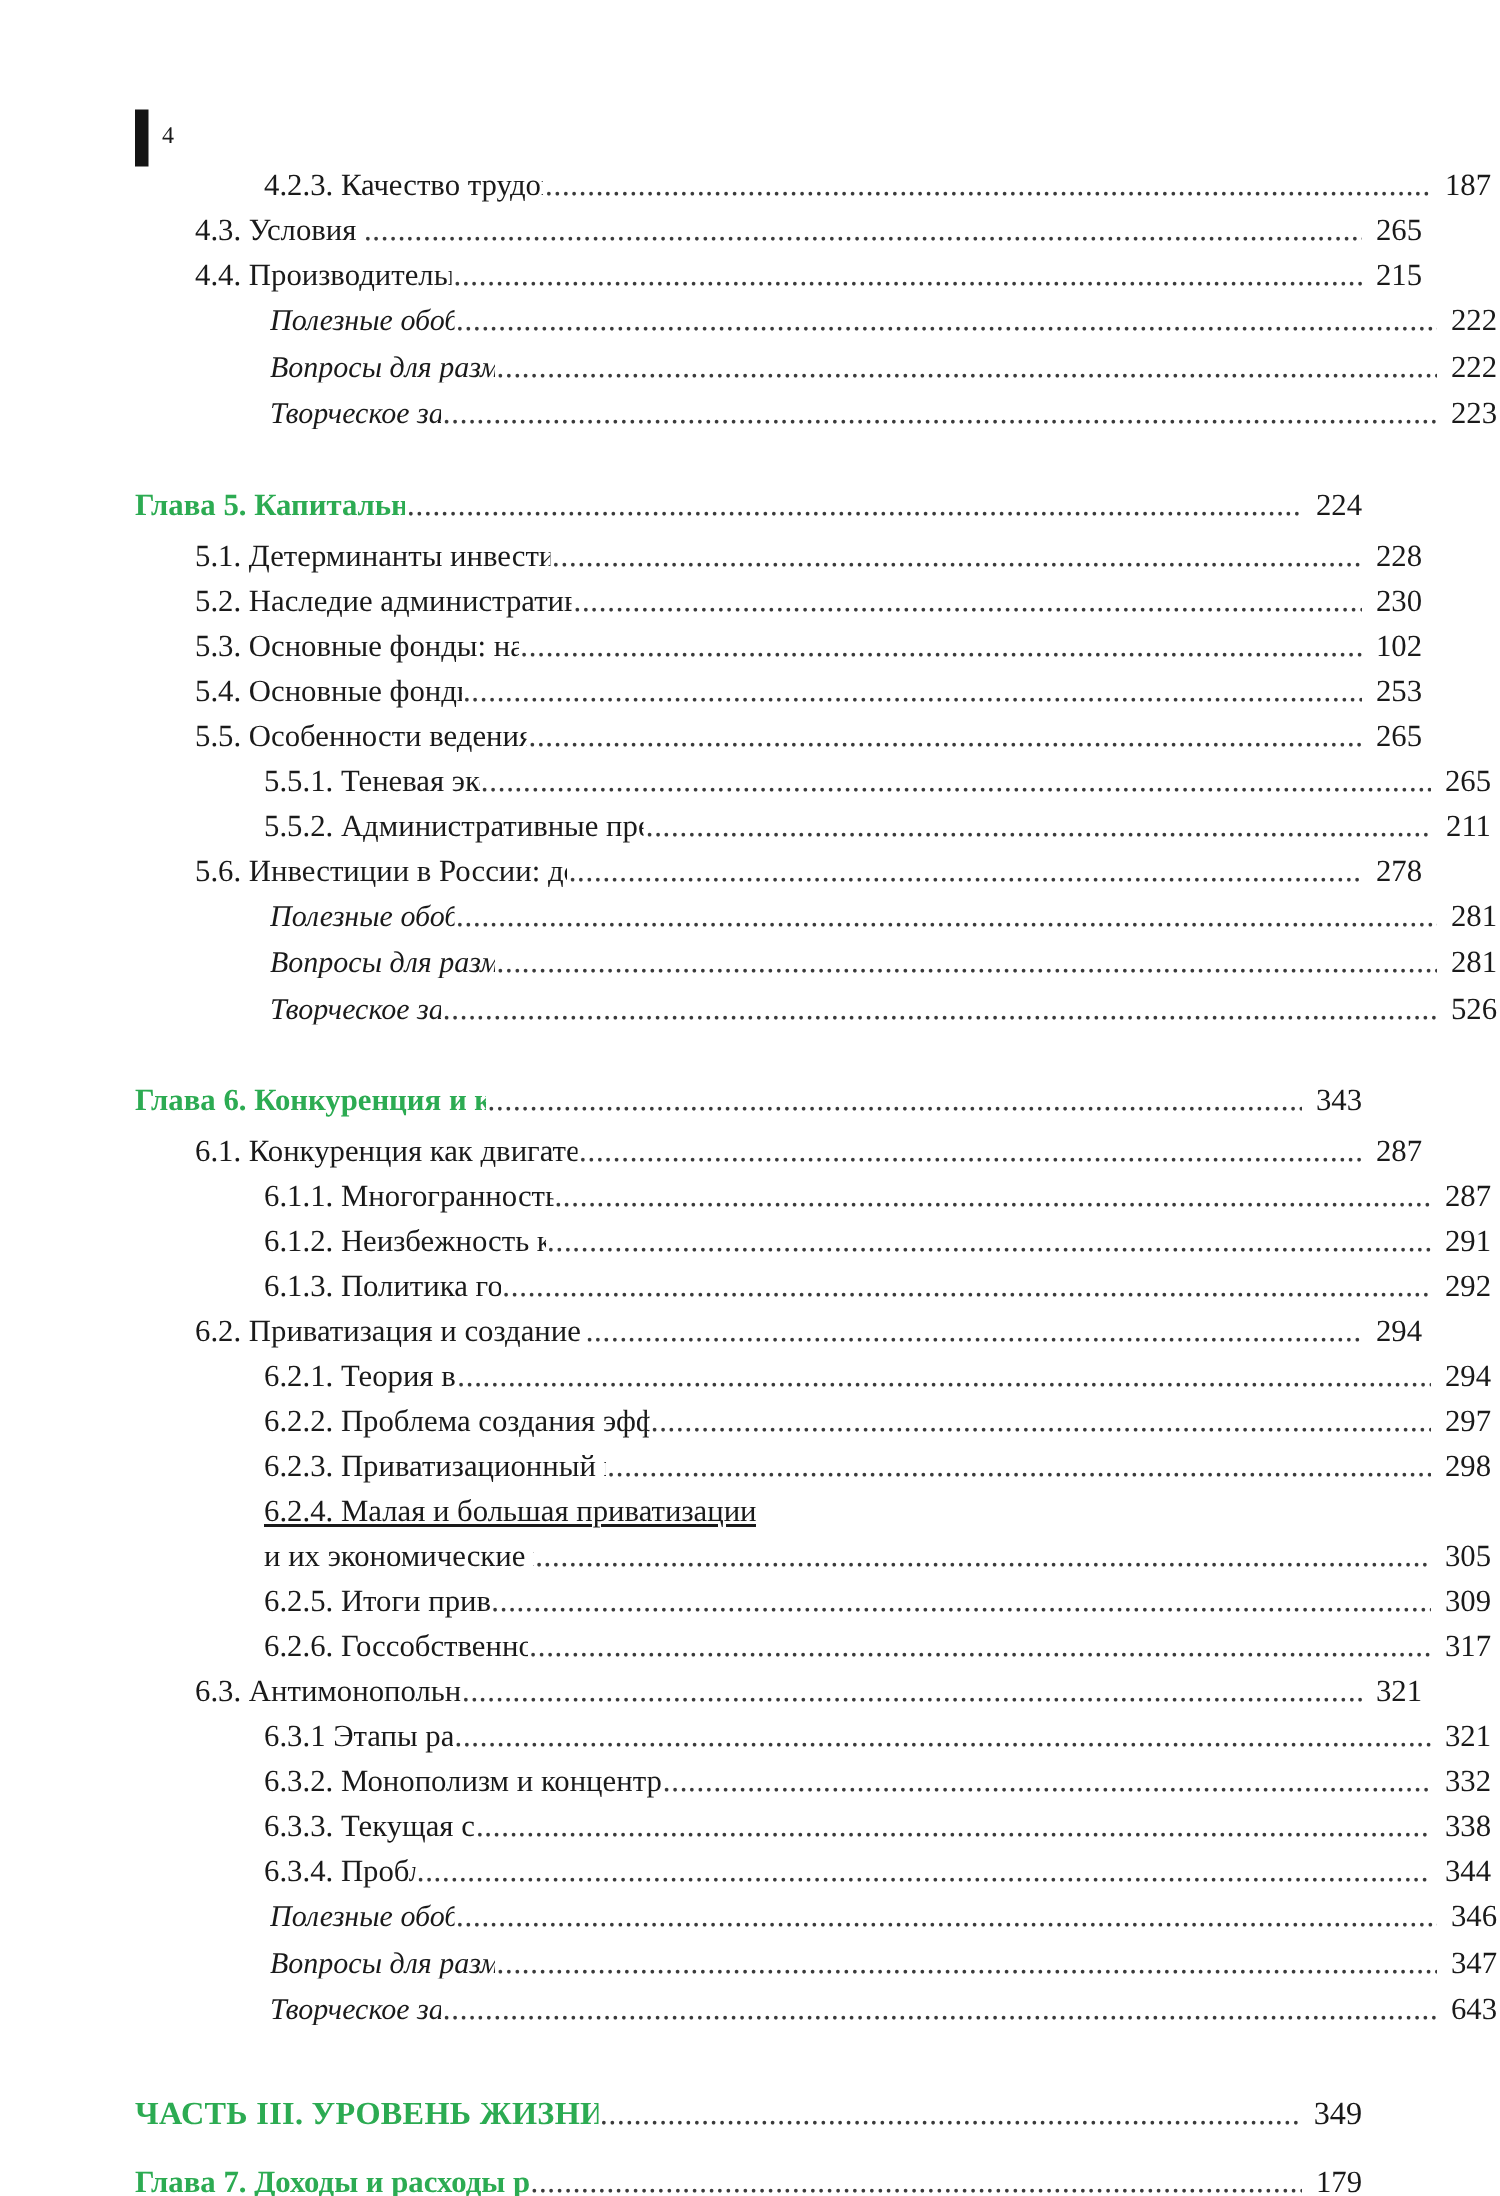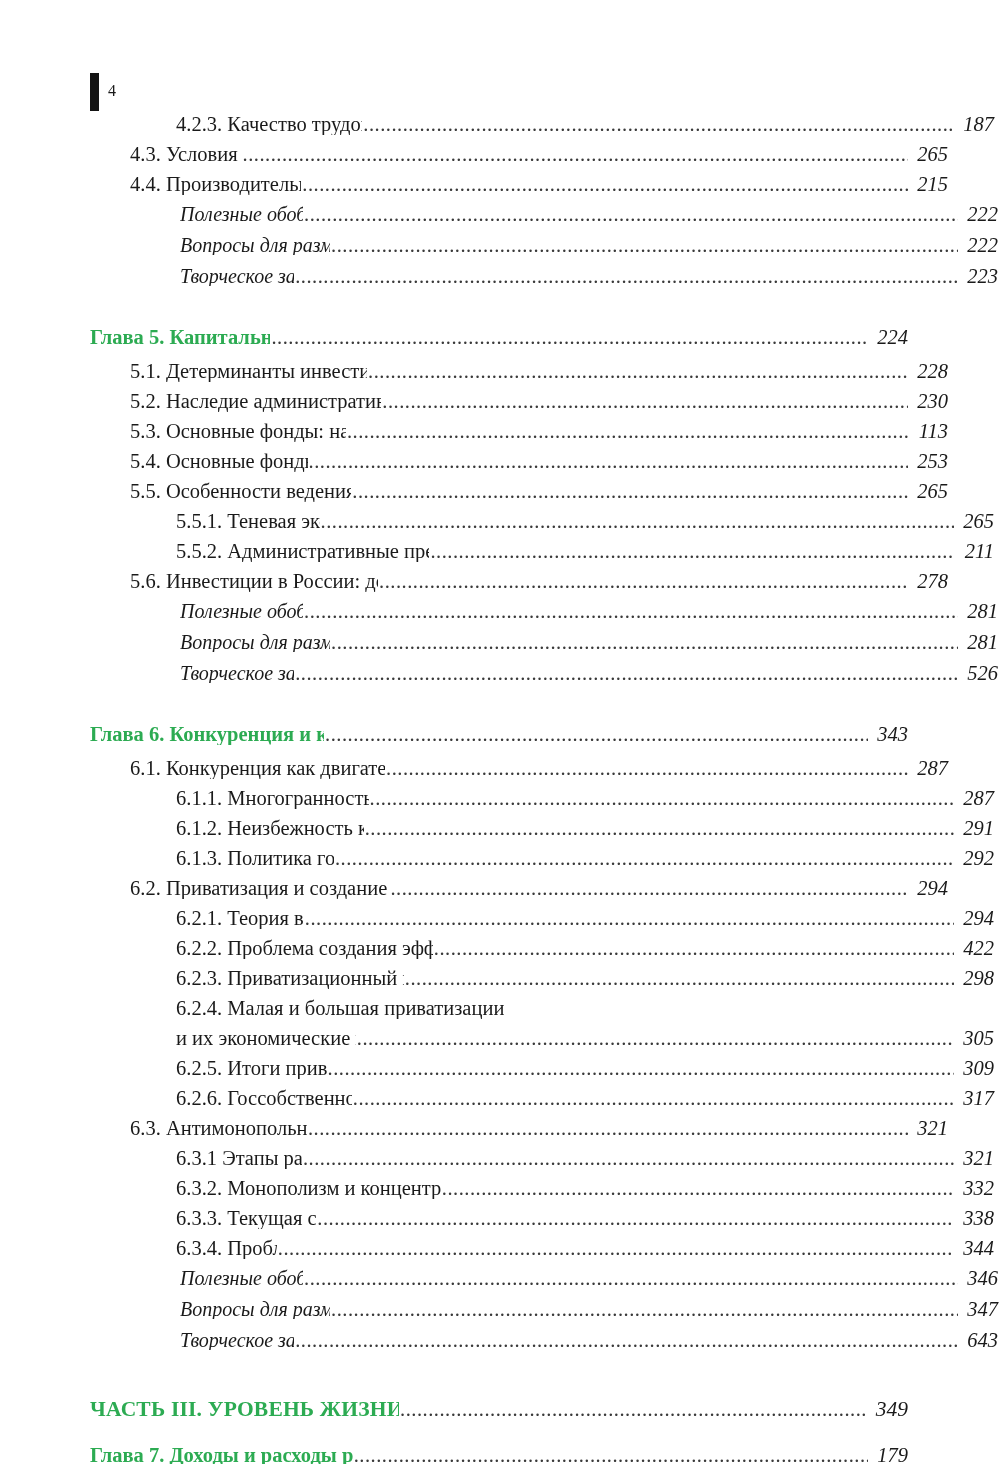--- a/index.html
+++ b/index.html
@@ -76,7 +76,6 @@
     flex:0 0 auto;
     text-align:right;
     min-width:40px;
-    font-style:italic;
   }
 
   

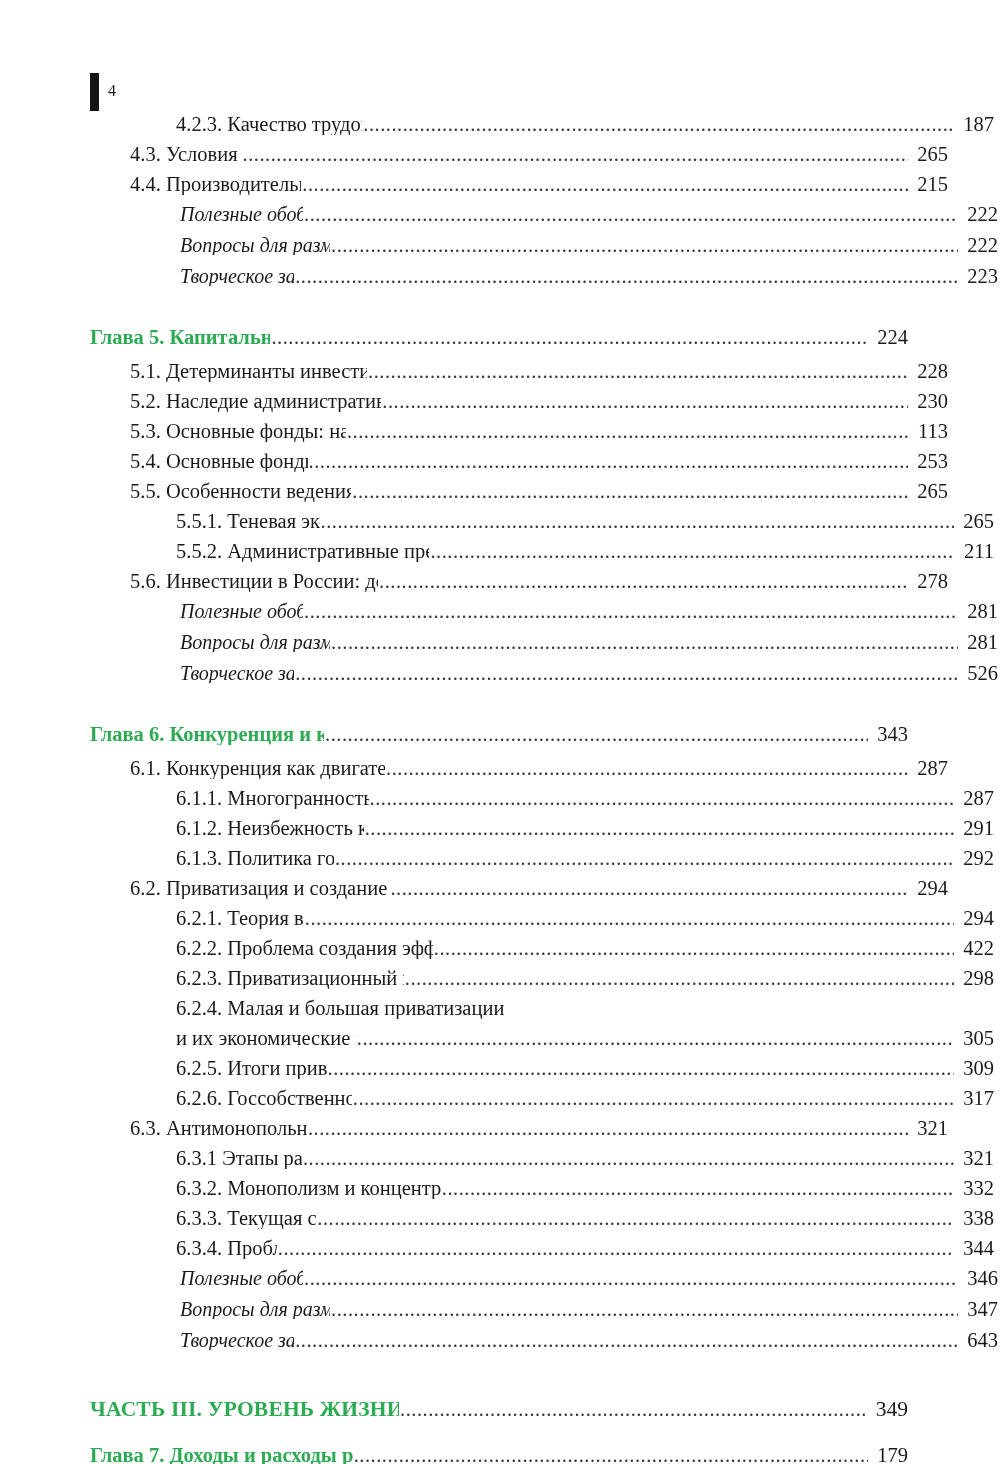--- a/index.html
+++ b/index.html
@@ -181,7 +181,7 @@
       <div class="entry lvl-2 kind-section">
         <span class="title">5.3. Основные фонды: наличие и качество</span>
         <span class="leader"></span>
-        <span class="pageno">113</span>
+        <span class="pageno">102</span>
       </div>
       <div class="entry lvl-2 kind-section">
         <span class="title">5.4. Основные фонды: динамика</span>

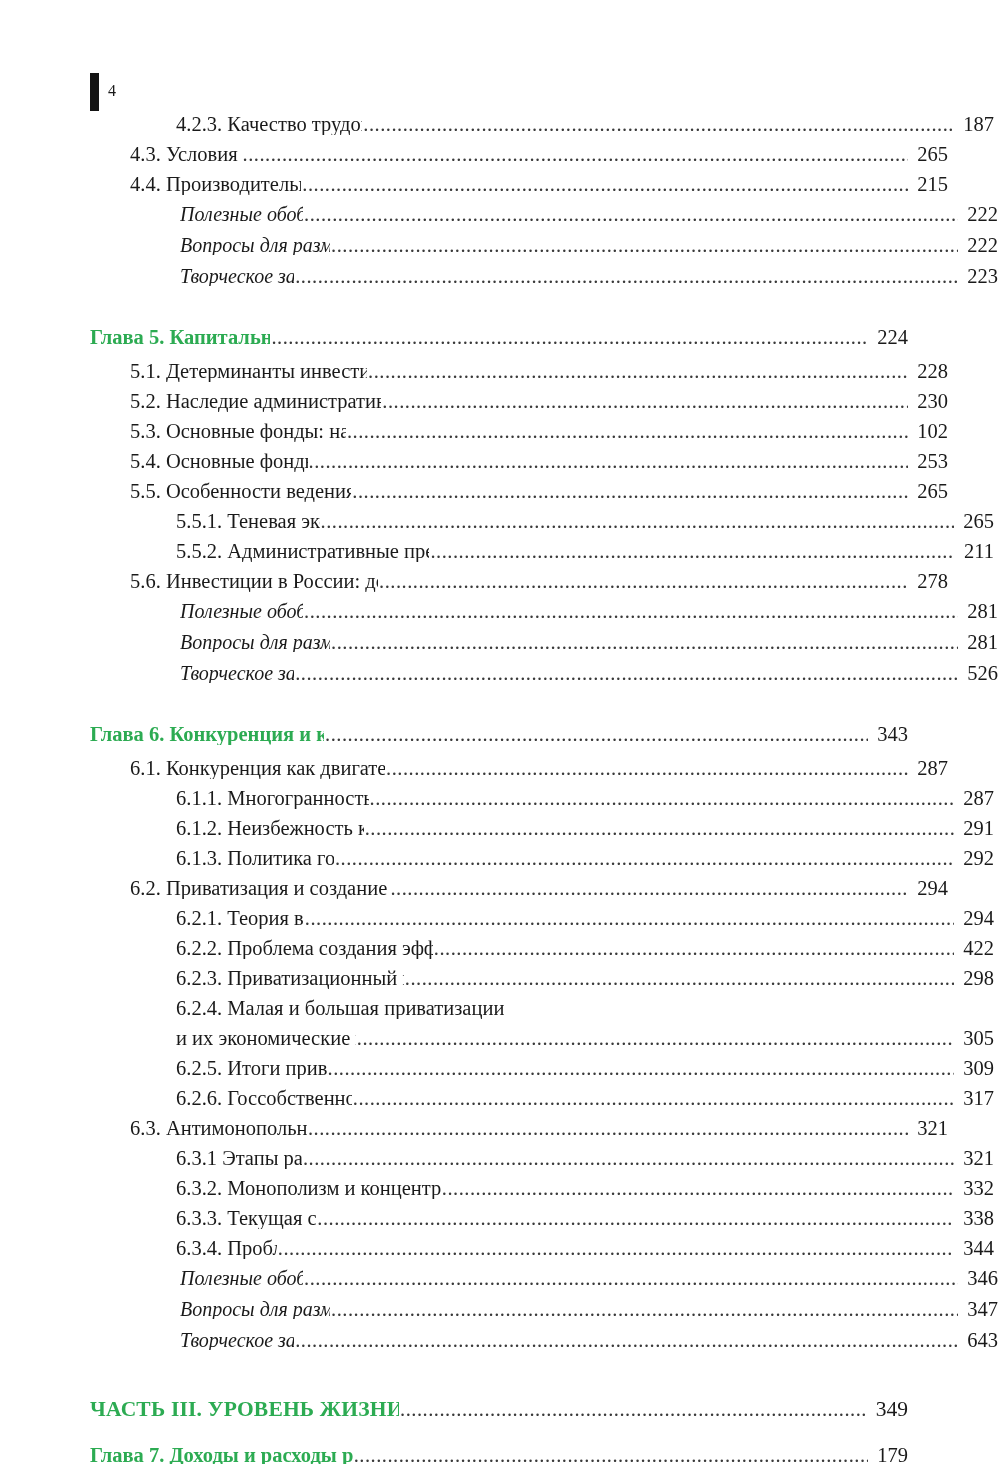--- a/index.html
+++ b/index.html
@@ -262,7 +262,7 @@
       <div class="entry lvl-3 kind-sub">
         <span class="title">6.2.2. Проблема создания эффективного собственника</span>
         <span class="leader"></span>
-        <span class="pageno">422</span>
+        <span class="pageno">297</span>
       </div>
       <div class="entry lvl-3 kind-sub">
         <span class="title">6.2.3. Приватизационный процесс в действии</span>

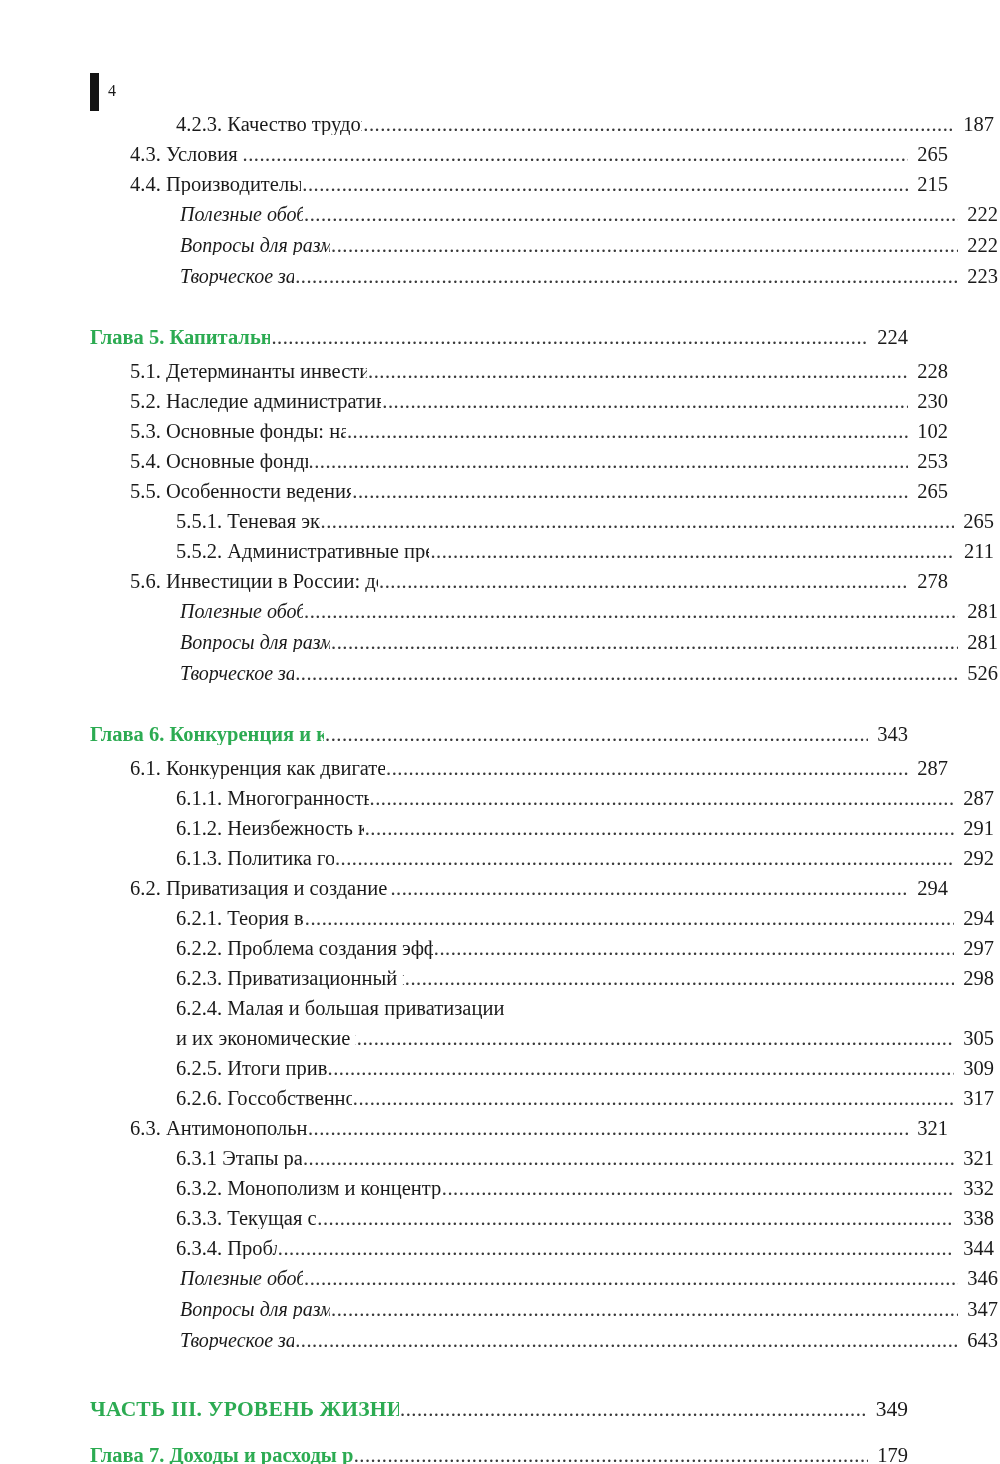--- a/index.html
+++ b/index.html
@@ -115,6 +115,7 @@
   
   .entry.nowrap-first{
     height:30px;
+    text-decoration:underline;
   }
 
   .gap-sm{height:10px;}

